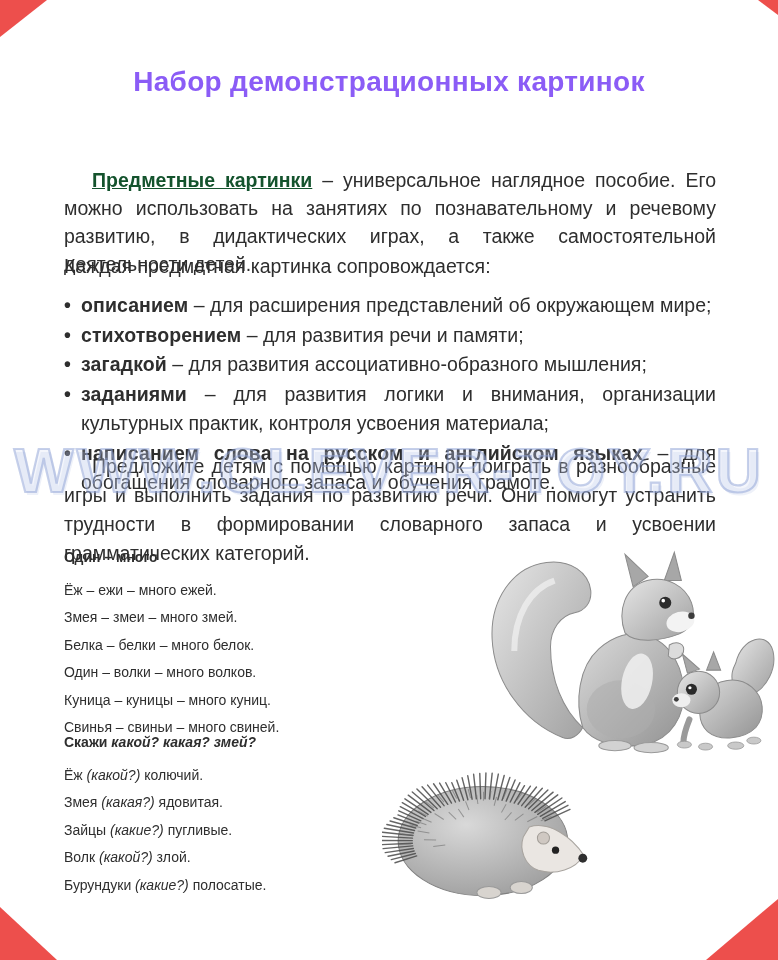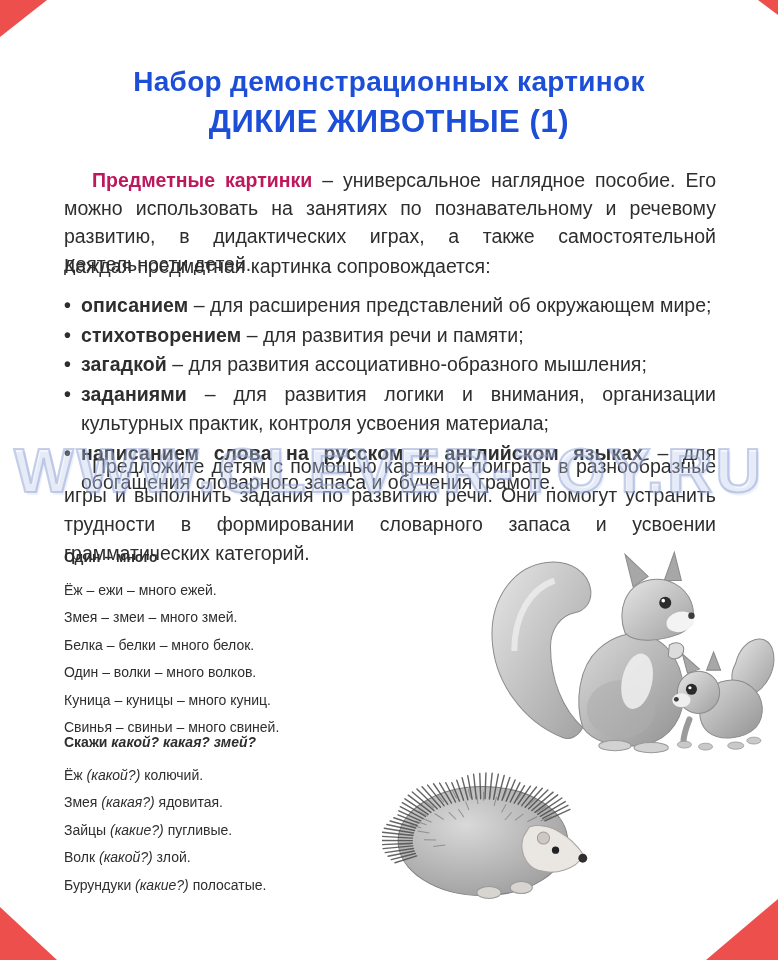--- a/index.html
+++ b/index.html
@@ -14,7 +14,7 @@
   .tri-bl{bottom:0;left:0;border-bottom:53px solid #ed4f4c;border-right:57px solid transparent;}
   .tri-br{bottom:0;right:0;border-bottom:61px solid #ed4f4c;border-left:72px solid transparent;}
 
-  .title{position:absolute;top:64px;left:0;right:0;text-align:center;color:#1d4ed8;font-weight:bold;line-height:1.3;}
+  .title{position:absolute;top:64px;left:0;right:0;text-align:center;color:#8b5cf6;font-weight:bold;line-height:1.3;}
   .title .l1{font-size:28px;letter-spacing:0.3px;}
   .title .l2{font-size:31px;letter-spacing:0.6px;margin-top:2px;}
 

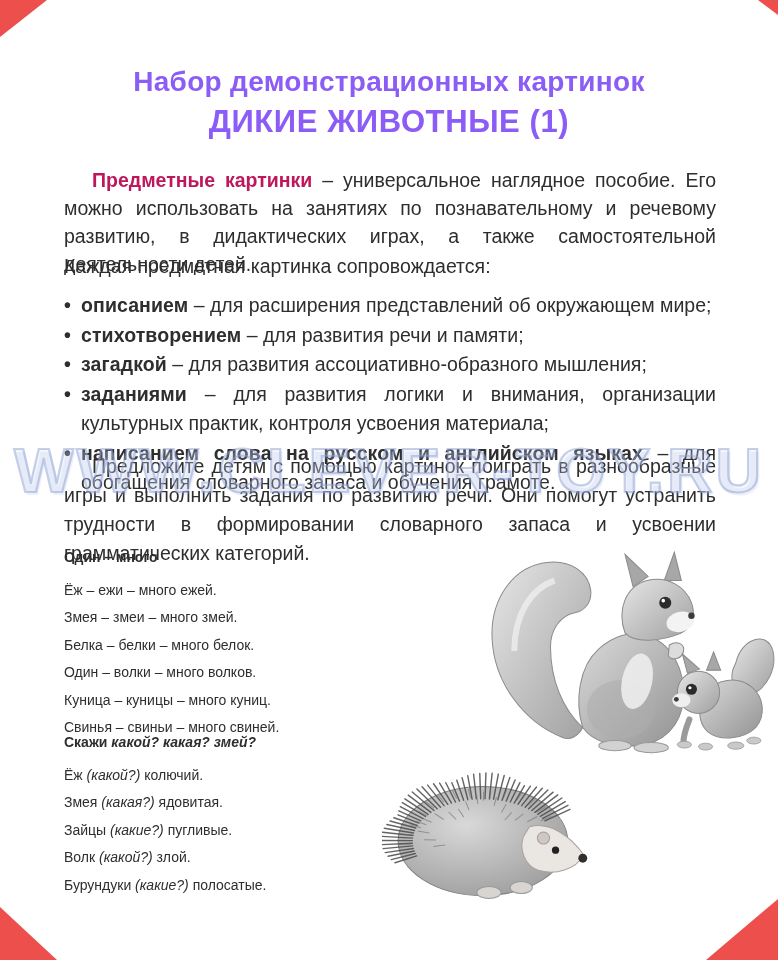--- a/index.html
+++ b/index.html
@@ -64,7 +64,6 @@
 
   <div class="title">
     <div class="l1">Набор демонстрационных картинок</div>
-    <div class="l2">ДИКИЕ ЖИВОТНЫЕ (1)</div>
   </div>
 
   <p class="block para indent intro"><b class="lead-red">Предметные картинки</b><span> – универсальное наглядное пособие. Его можно использовать на занятиях по познавательному и речевому развитию, в дидактических играх, а также самостоятельной деятельности детей.</span></p>

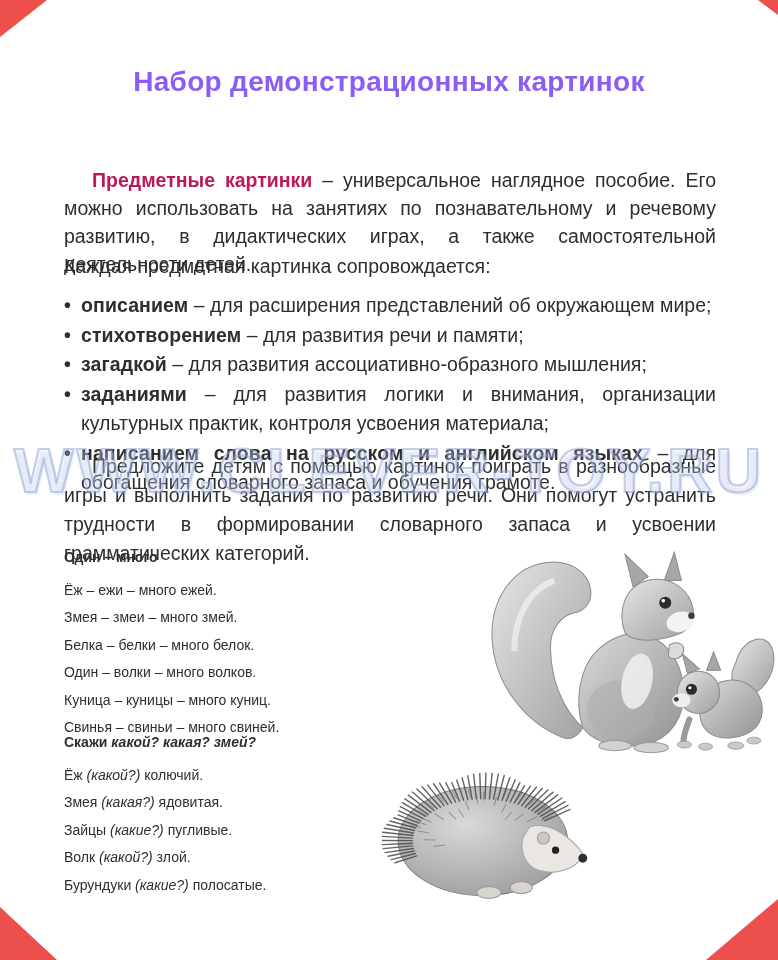--- a/index.html
+++ b/index.html
@@ -21,7 +21,7 @@
   .block{position:absolute;left:64px;width:652px;}
   .para{font-size:19.5px;line-height:28px;text-align:justify;margin:0;}
   .para.indent{text-indent:28px;}
-  .lead-red{color:#be185d;font-weight:bold;}
+  .lead-red{color:#14532d;font-weight:bold;text-decoration:underline;}
 
   .intro{top:166px;}
   .accomp-intro{top:252px;text-align:left;}

